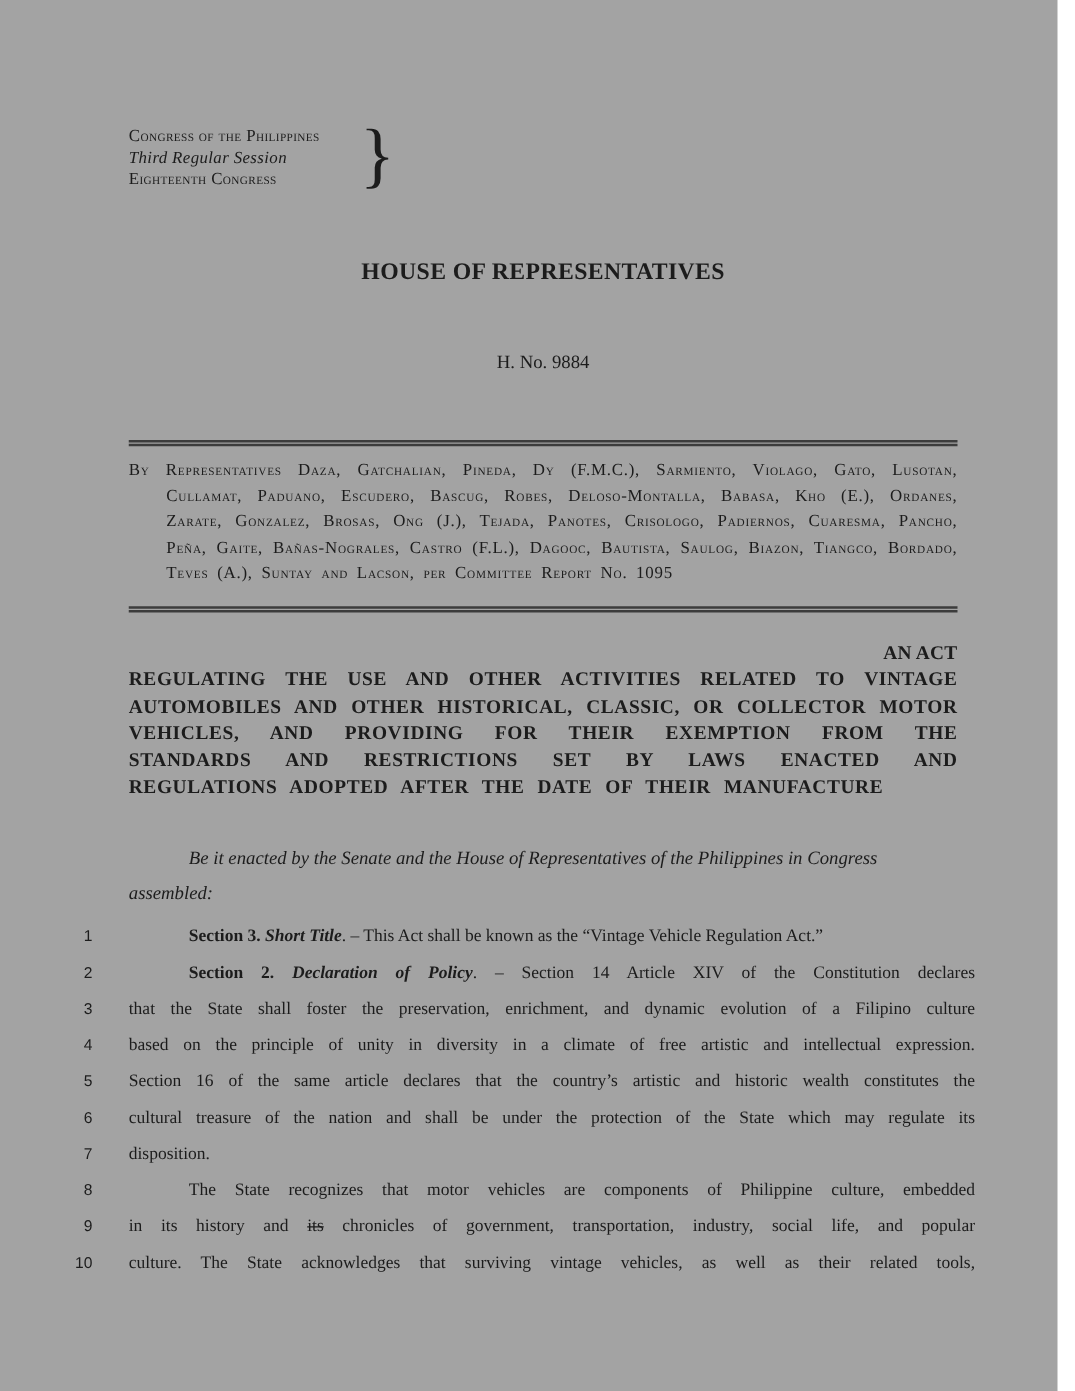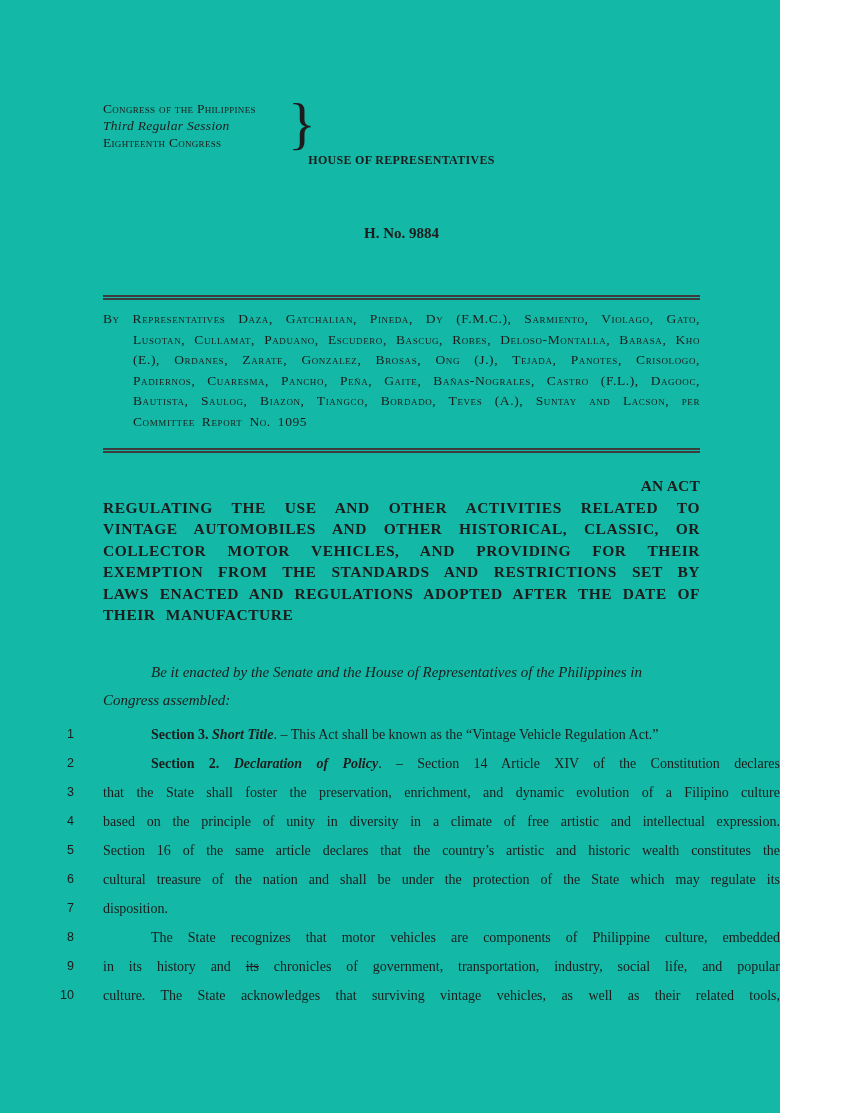--- a/index.html
+++ b/index.html
@@ -5,8 +5,8 @@
   html,body { margin:0; padding:0; background:#ffffff; }
   .page {
     position:relative;
-    width:780px; height:1113px;
-    background:#14b8a6;
+    width:846px; height:1113px;
+    background:#a3a3a3;
     box-sizing:border-box;
     padding:100px 80px 0 103px;
     font-family:"Liberation Serif","DejaVu Serif",serif;

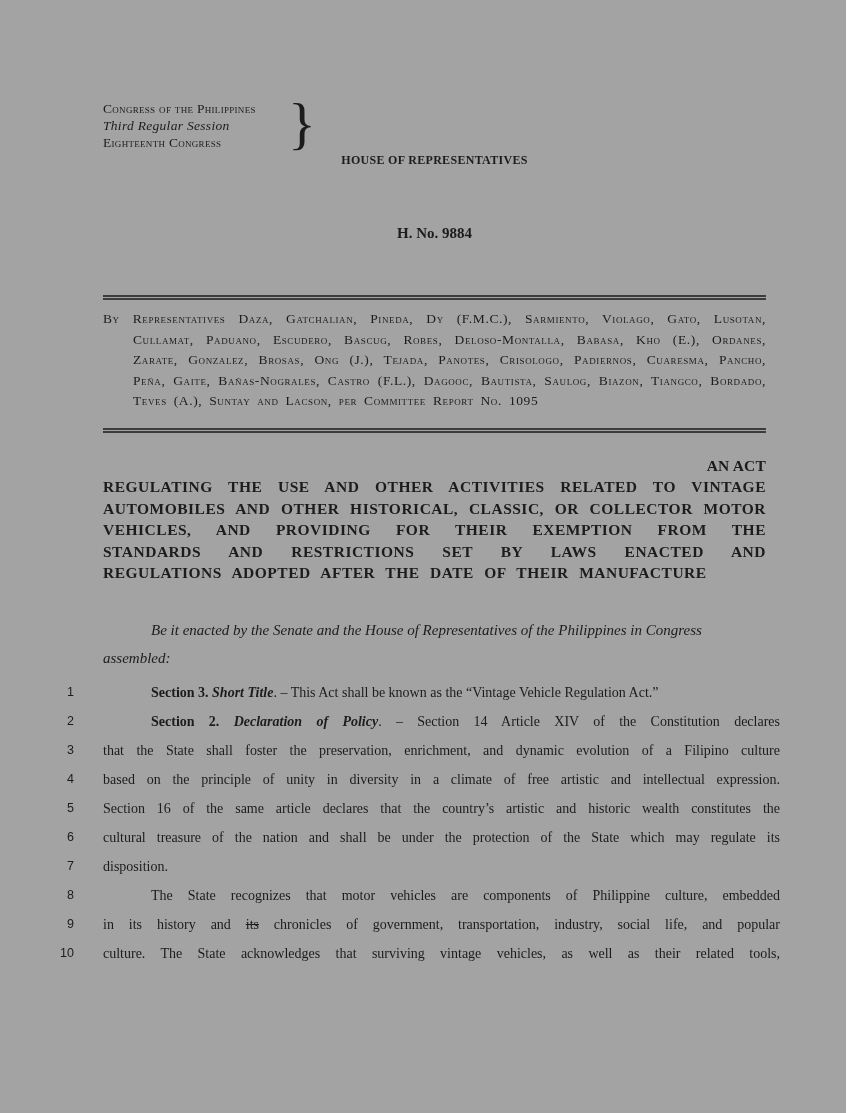--- a/index.html
+++ b/index.html
@@ -25,8 +25,8 @@
   }
 
   .chamber {
-    text-align:center;
-    font-weight:bold; font-size:12px; line-height:19px; letter-spacing:0.3px;
+    margin-top:57px; text-align:center;
+    font-weight:bold; font-size:19px; line-height:19px; letter-spacing:0.3px;
   }
   .bill-no {
     margin-top:54px; text-align:center;

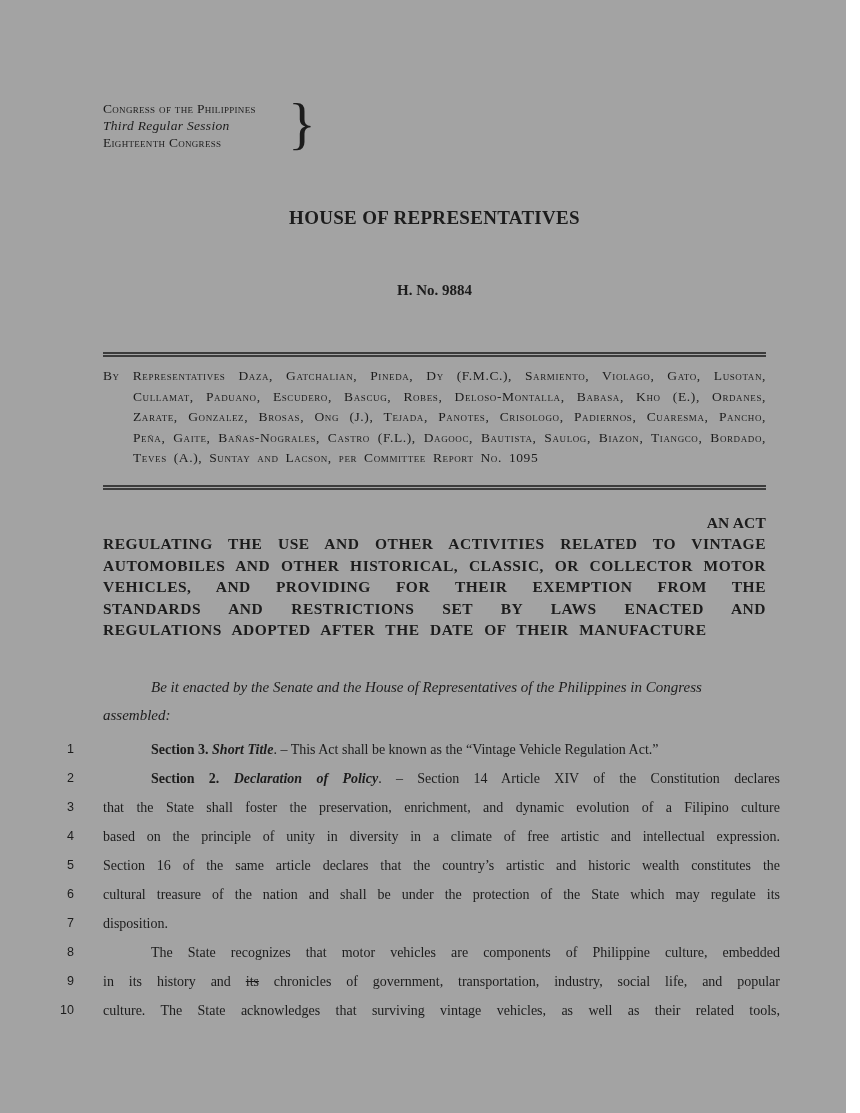--- a/index.html
+++ b/index.html
@@ -30,7 +30,7 @@
   }
   .bill-no {
     margin-top:54px; text-align:center;
-    font-weight:bold; font-size:15px; line-height:18px;
+    font-weight:normal; font-size:15px; line-height:18px;
   }
 
   .rule {

